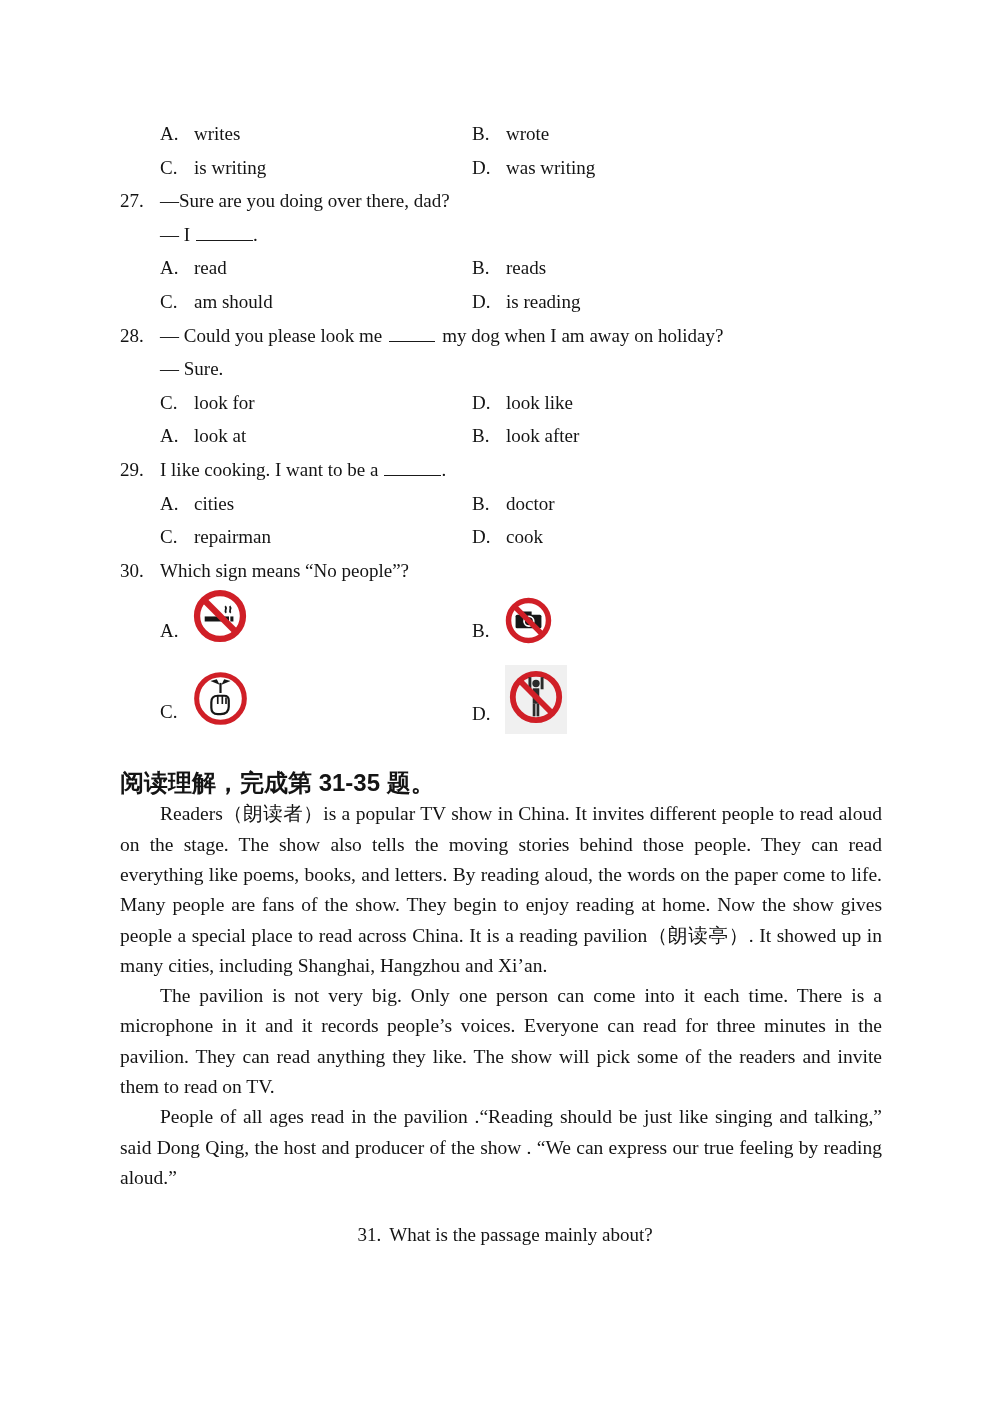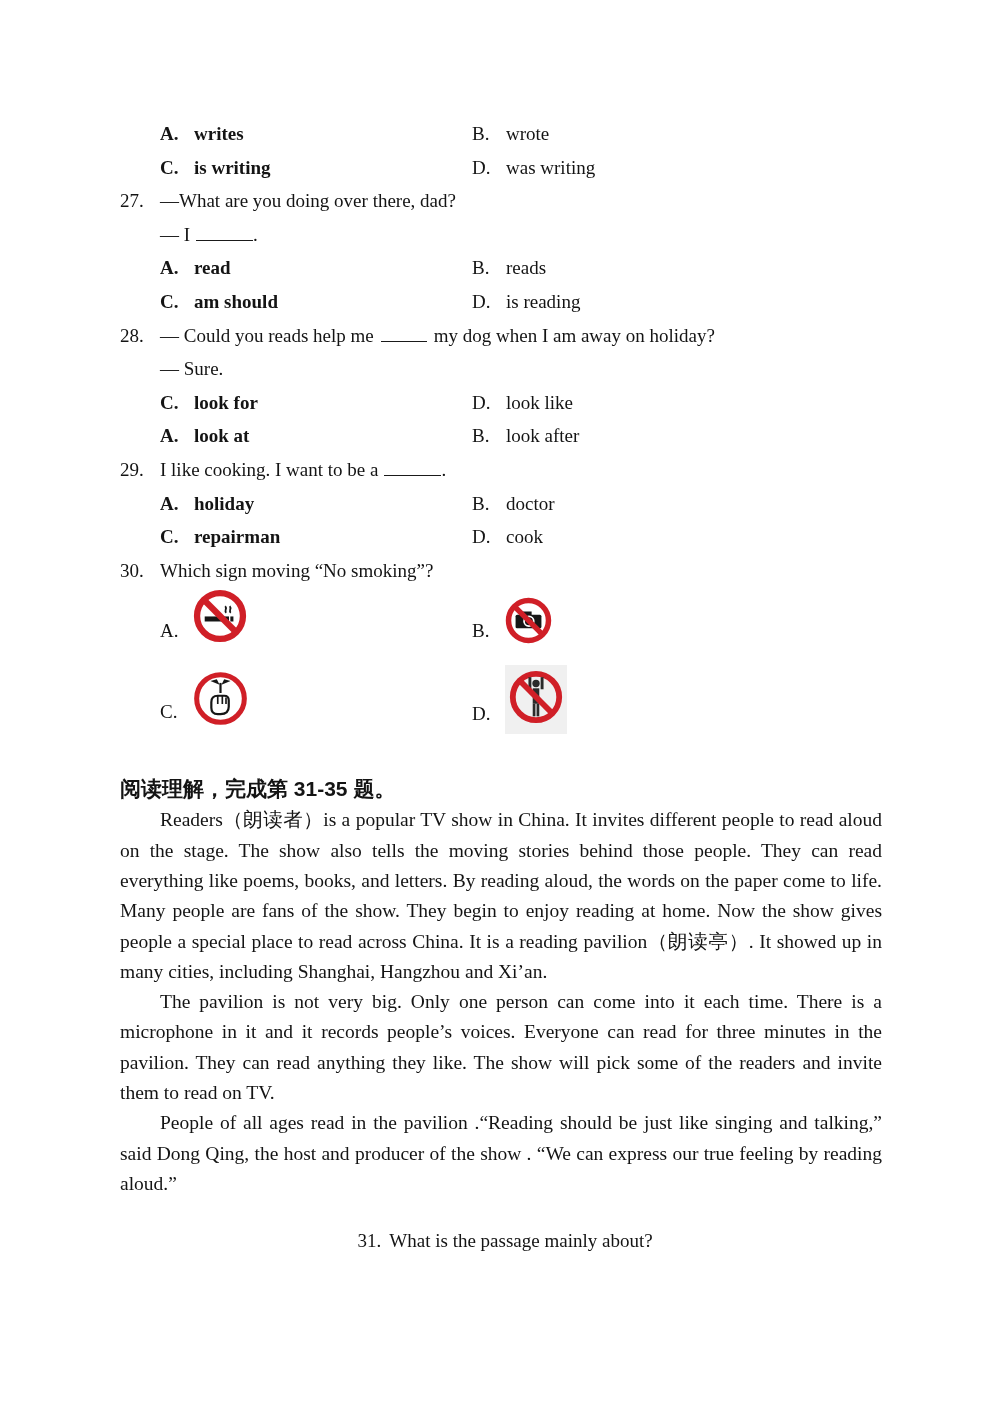--- a/index.html
+++ b/index.html
@@ -16,7 +16,7 @@
   .indent{ margin-left:40px; }
   .opt-row { display:flex; }
   .opt   { display:inline-block; }
-  .opt.c1{ margin-left:40px; width:312px;font-weight:bold; }
+  .opt.c1{ margin-left:40px; width:312px; }
   .okey  { display:inline-block; width:34px; }
   .blank { display:inline-block; height:15px; border-bottom:1.6px solid #1a1a1a; vertical-align:baseline; }
   .w57 { width:57px; } .w46 { width:46px; margin:0 7px; } .gapl { margin-left:6px; }

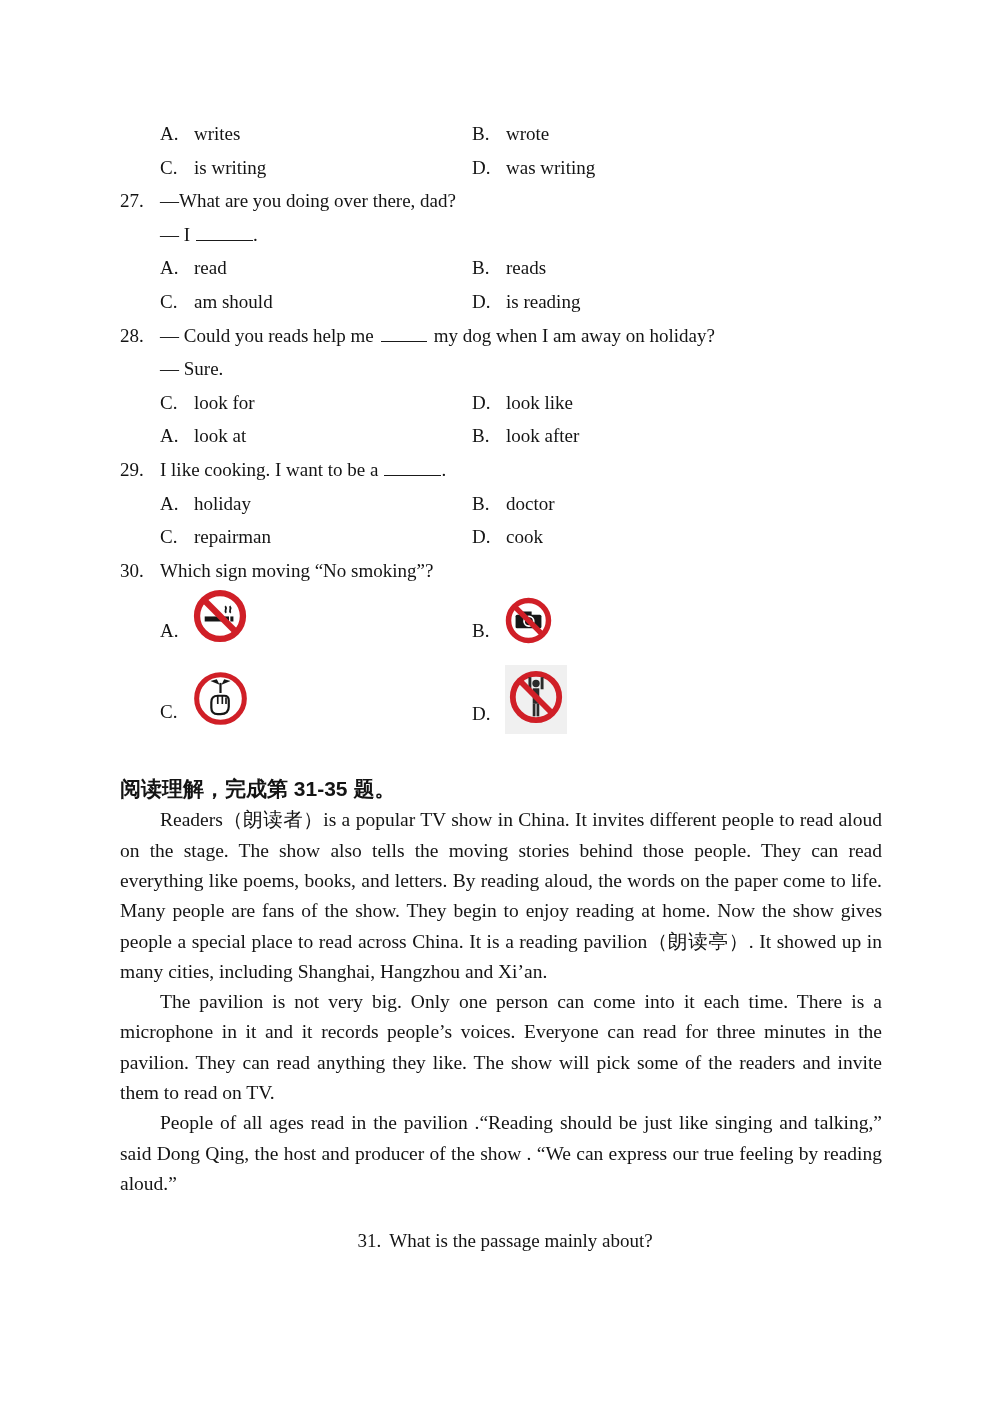--- a/index.html
+++ b/index.html
@@ -54,7 +54,7 @@
     </div>
 
     <div class="mcq-line">
-      <span class="qnum">27.</span><span>—What are you doing over there, dad?</span>
+      <span class="qnum">27.</span><span>—Sure are you doing over there, dad?</span>
     </div>
     <div class="mcq-line">
       <span class="indent">— I</span><span class="blank w57 gapl"></span><span>.</span>

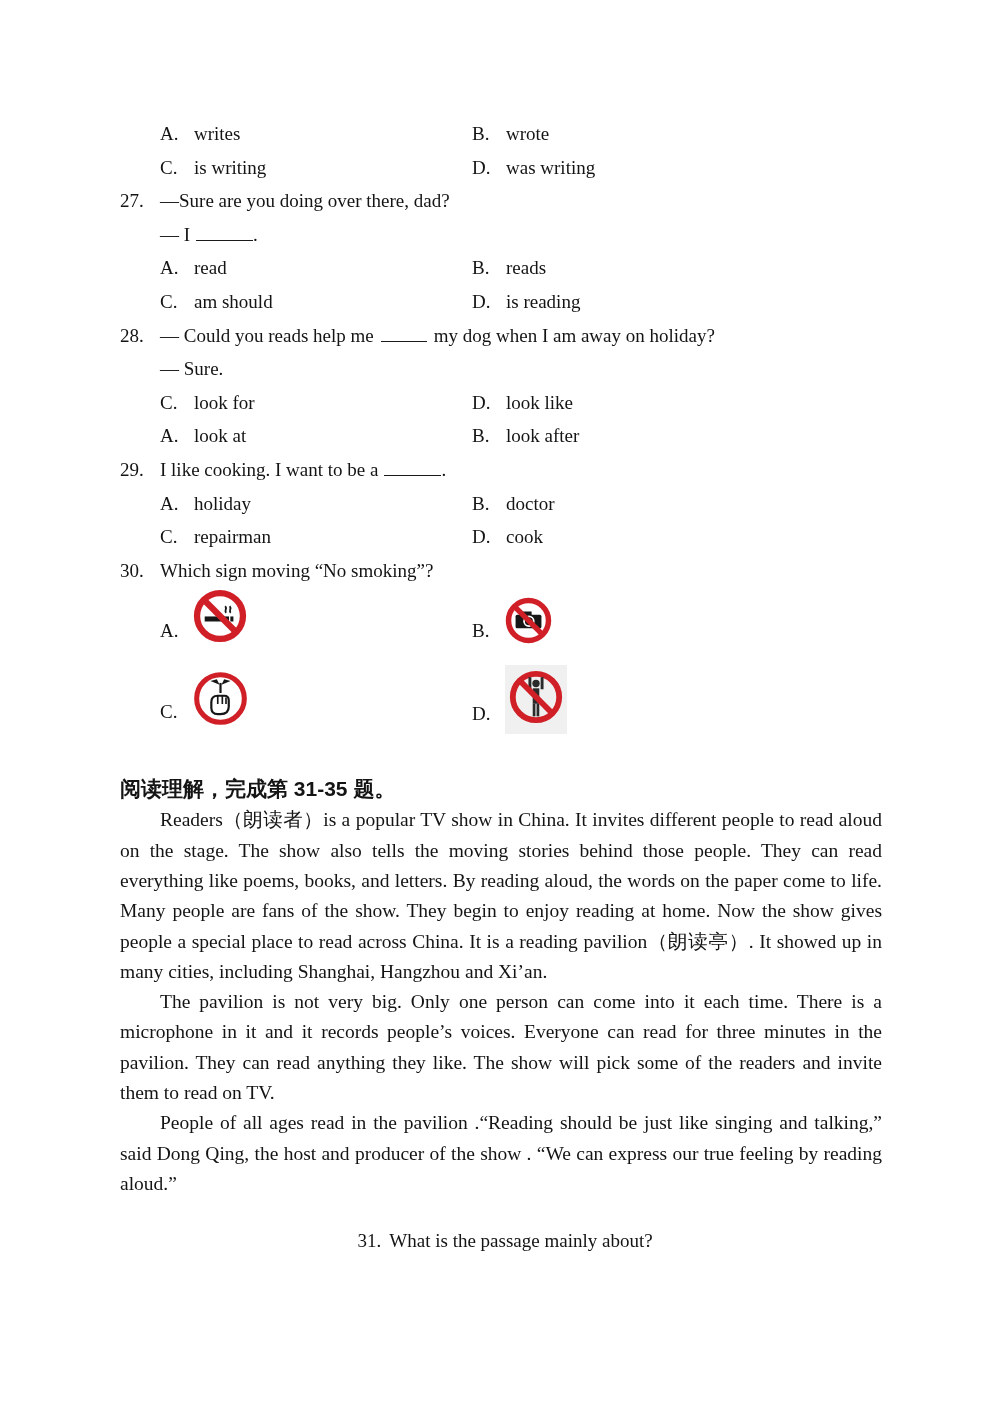--- a/index.html
+++ b/index.html
@@ -69,7 +69,7 @@
     </div>
 
     <div class="mcq-line">
-      <span class="qnum">28.</span><span>— Could you reads help me</span><span class="blank w46"></span><span>my dog when I am away on holiday?</span>
+      <span class="qnum">28.</span><span>— Could you please look me</span><span class="blank w46"></span><span>my dog when I am away on holiday?</span>
     </div>
     <div class="mcq-line">
       <span class="indent">— Sure.</span>

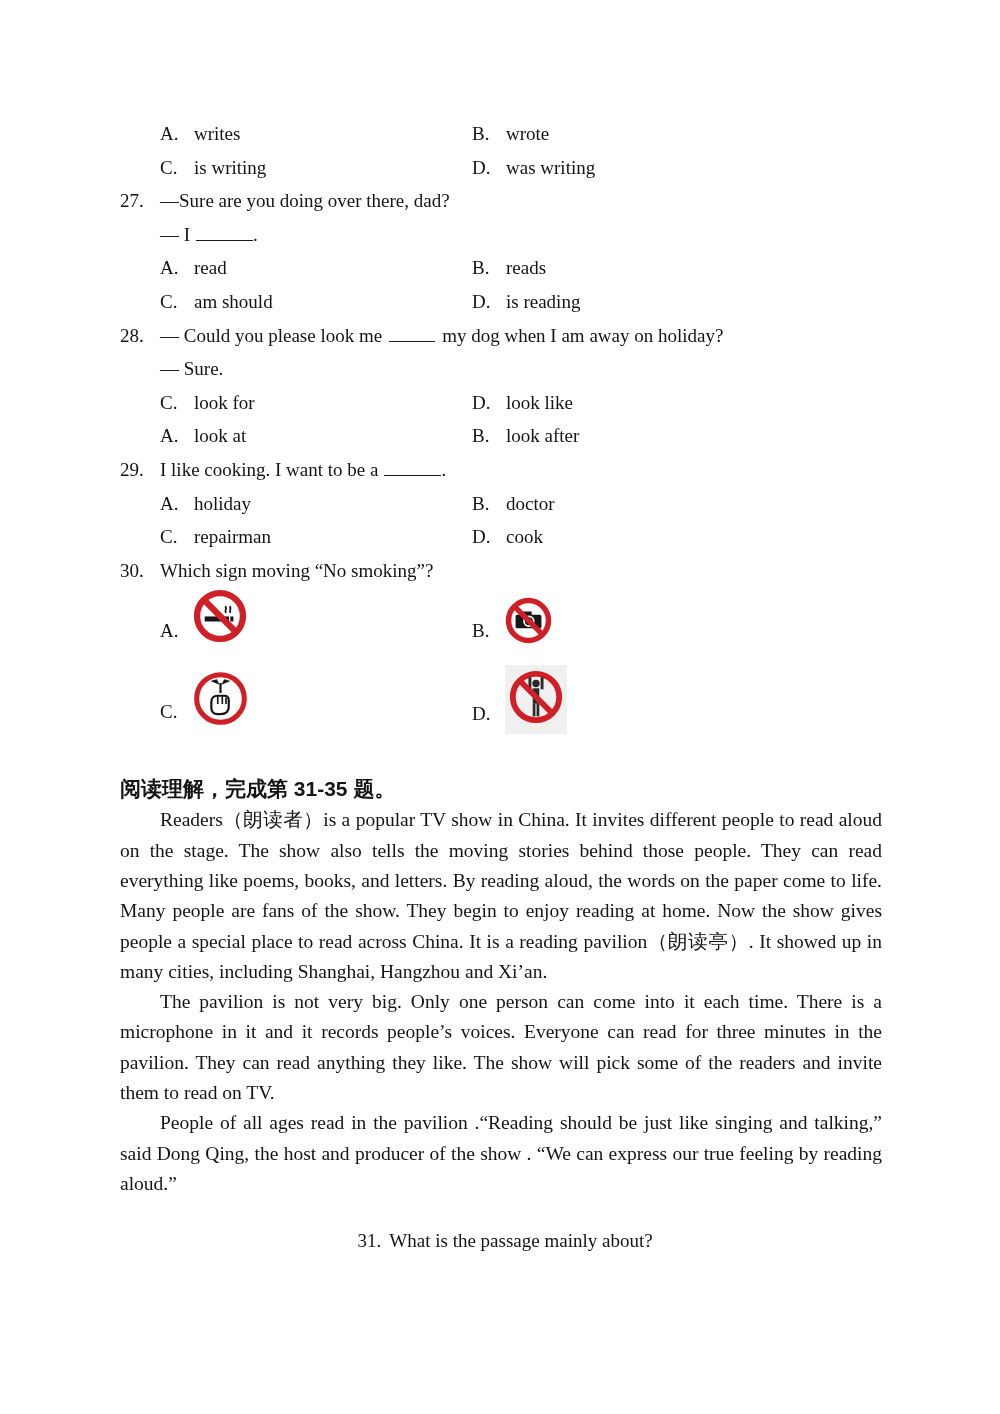--- a/index.html
+++ b/index.html
@@ -87,7 +87,7 @@
       <span class="qnum">29.</span><span>I like cooking. I want to be a</span><span class="blank w57 gapl"></span><span>.</span>
     </div>
     <div class="mcq-line opt-row">
-      <span class="opt c1"><span class="okey">A.</span><span>holiday</span></span>
+      <span class="opt c1"><span class="okey">A.</span><span>cities</span></span>
       <span class="opt"><span class="okey">B.</span><span>doctor</span></span>
     </div>
     <div class="mcq-line opt-row">

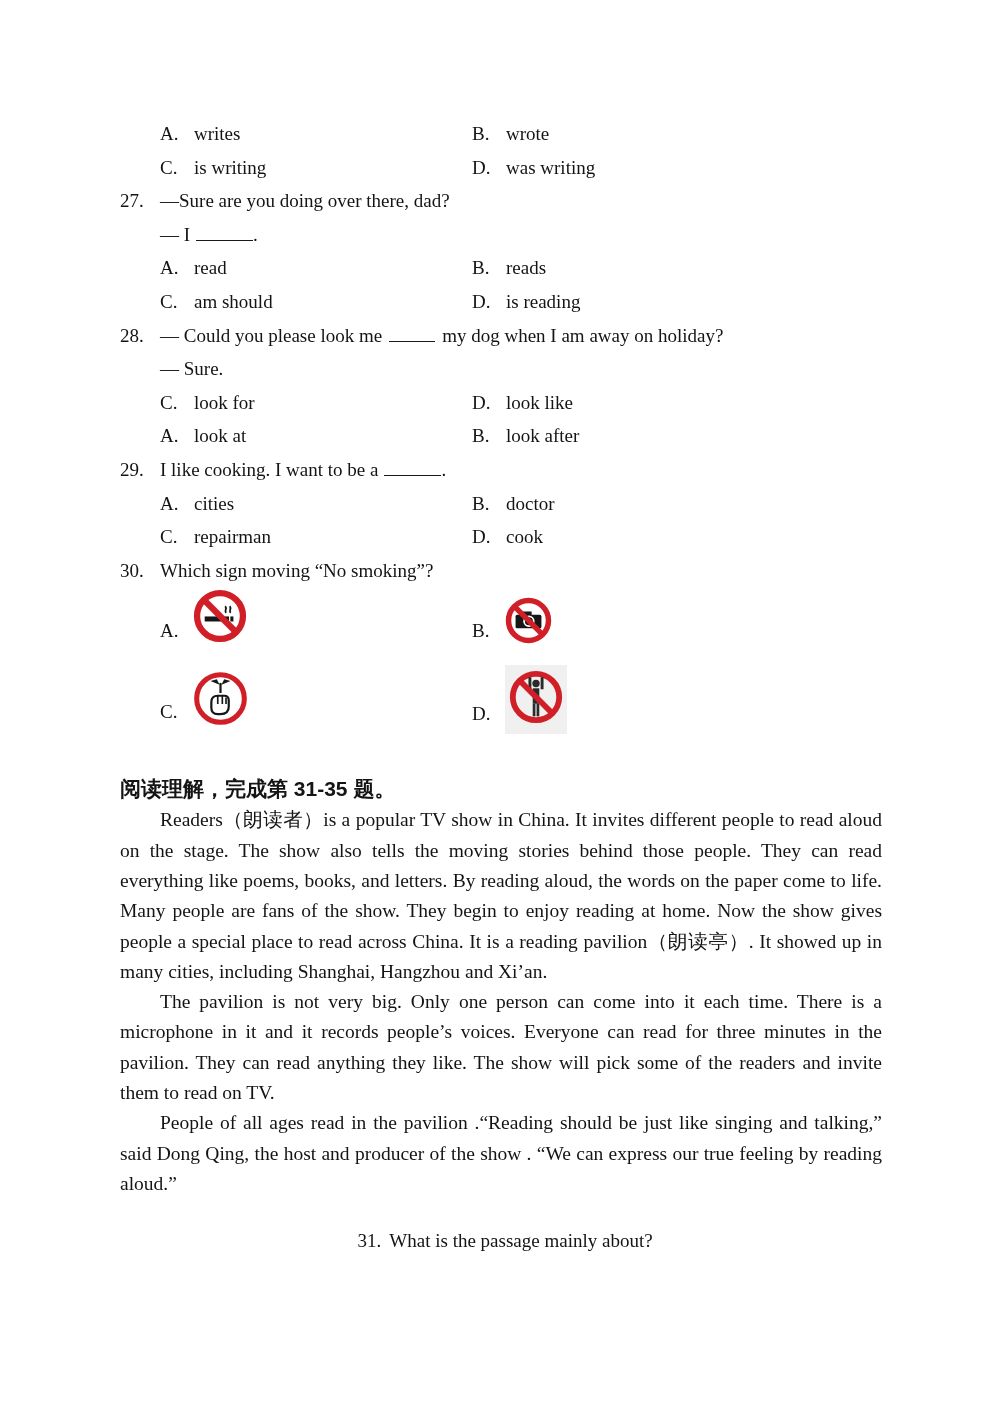--- a/index.html
+++ b/index.html
@@ -96,7 +96,7 @@
     </div>
 
     <div class="mcq-line">
-      <span class="qnum">30.</span><span>Which sign moving “No smoking”?</span>
+      <span class="qnum">30.</span><span>Which sign means “No people”?</span>
     </div>
 
     <div class="sign-row sr1">

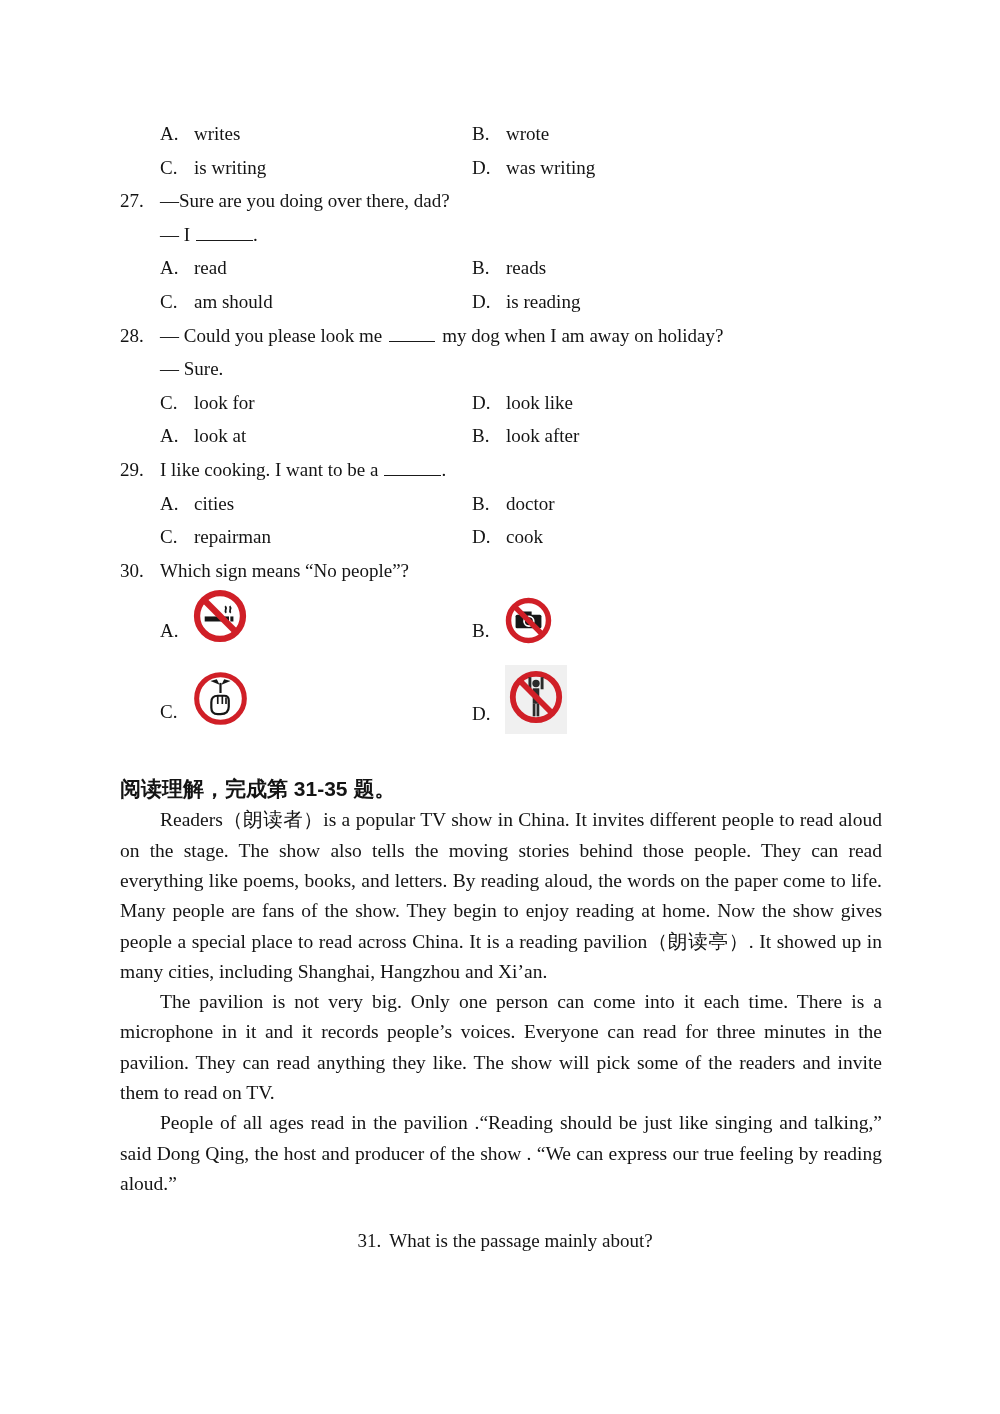--- a/index.html
+++ b/index.html
@@ -30,8 +30,8 @@
 
   
   .reading-heading {
-    margin-top:26px; height:32px; line-height:32px;
-    font-weight:700; font-size:21px;
+    margin-top:20px; height:32px; line-height:32px;
+    font-weight:700; font-size:24px;
     font-family:"Liberation Sans","DejaVu Sans",sans-serif;
   }
   .passage p { margin:0; line-height:30.3px; text-align:justify; text-indent:40px; font-size:19.5px; }

